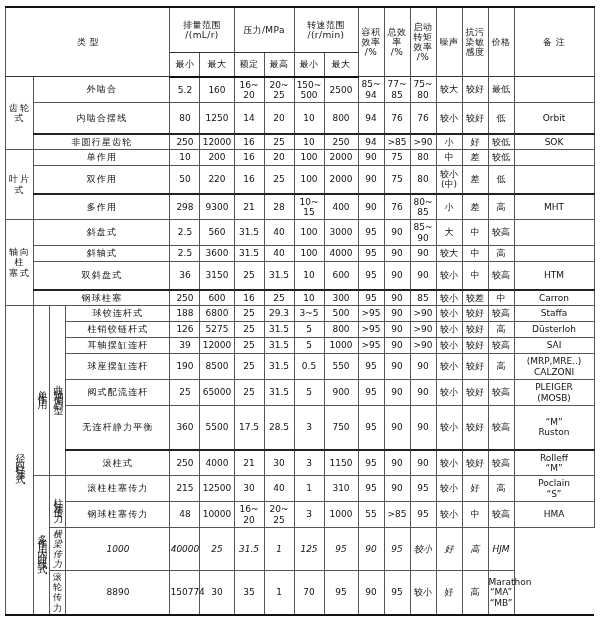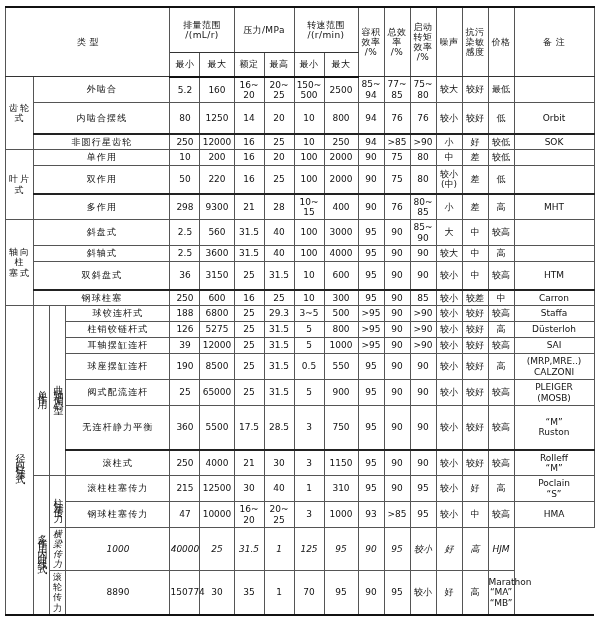--- a/index.html
+++ b/index.html
@@ -404,7 +404,7 @@
         </tr>
         <tr style="height: 26px;">
           <td class="typename cn">钢球柱塞传力</td>
-          <td class="num">47</td>
+          <td class="num">48</td>
           <td class="num">10000</td>
           <td class="num two">16~<br>20</td>
           <td class="num two">20~<br>25</td>

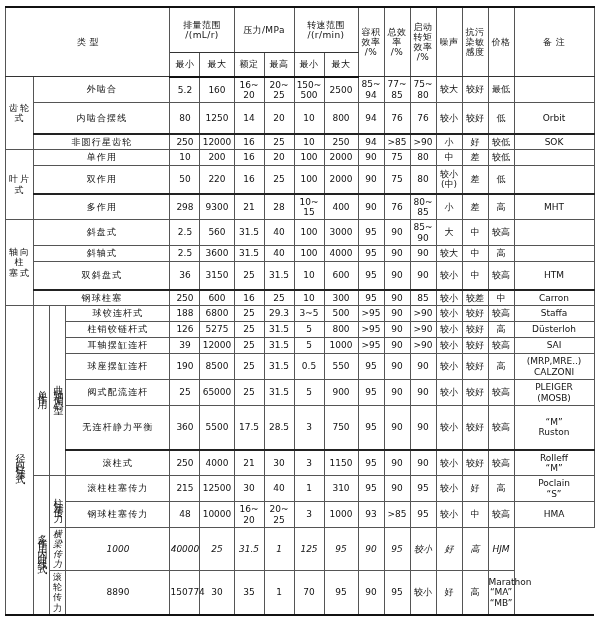--- a/index.html
+++ b/index.html
@@ -410,7 +410,7 @@
           <td class="num two">20~<br>25</td>
           <td class="num">3</td>
           <td class="num">1000</td>
-          <td class="num">93</td>
+          <td class="num">55</td>
           <td class="num">&gt;85</td>
           <td class="num">95</td>
           <td class="cn">较小</td>

